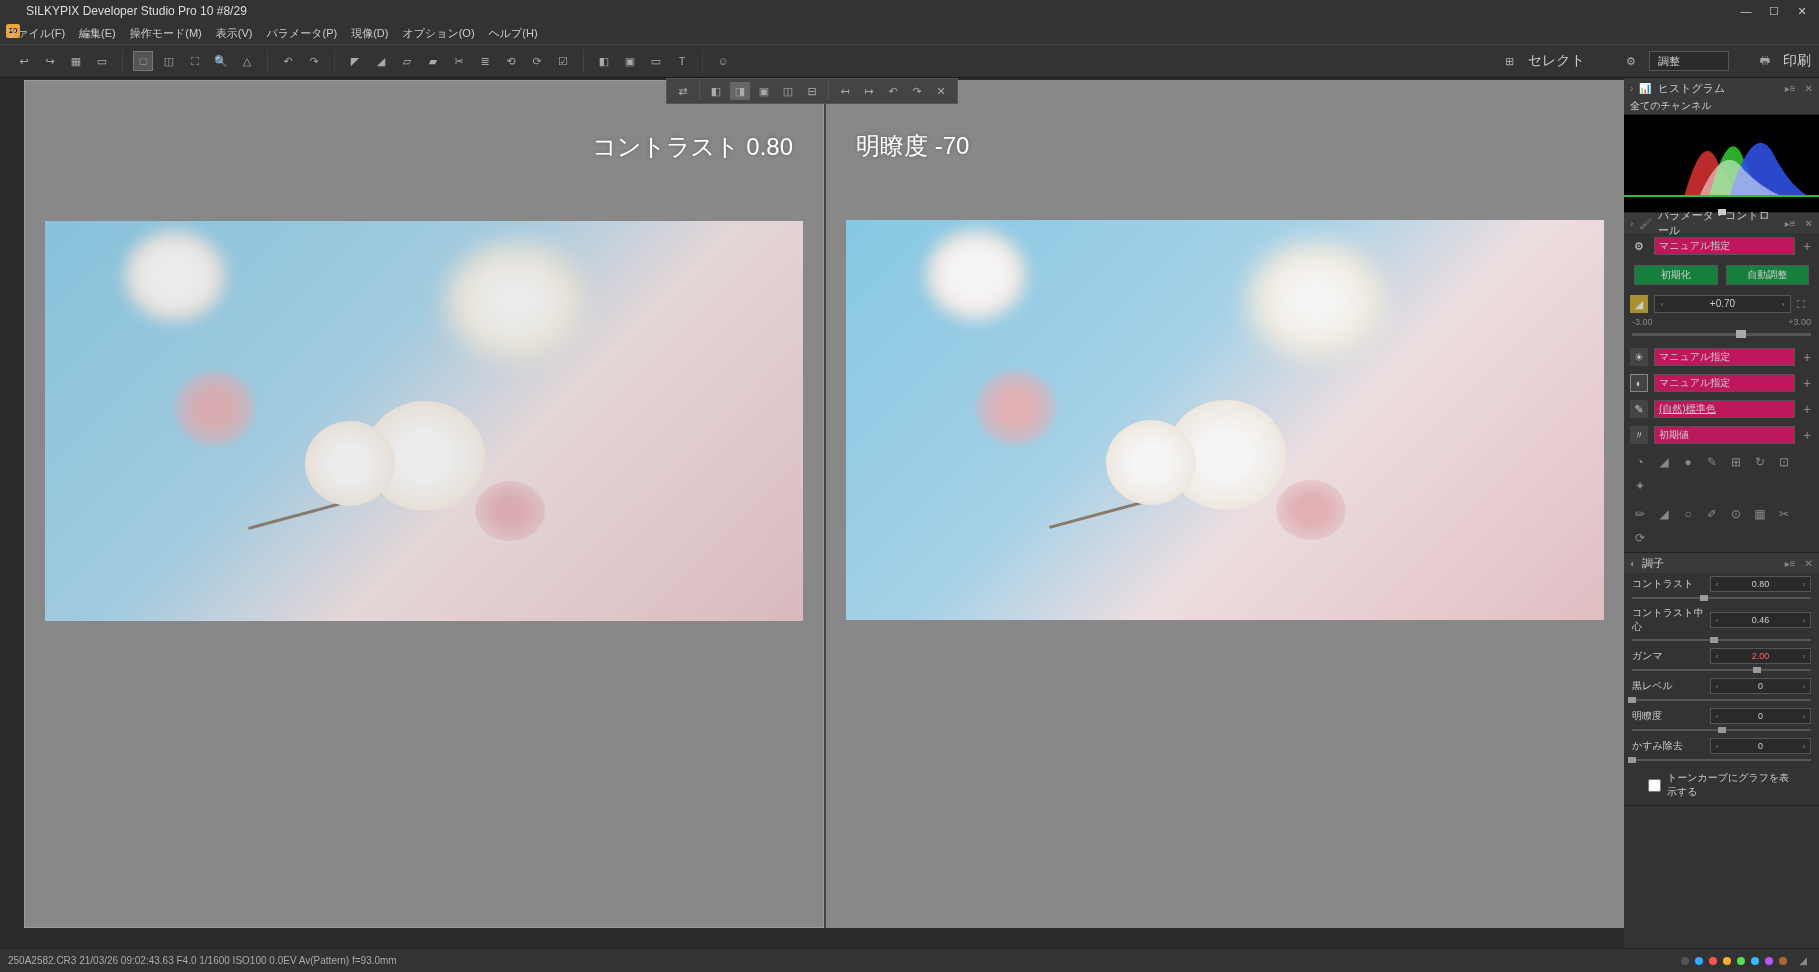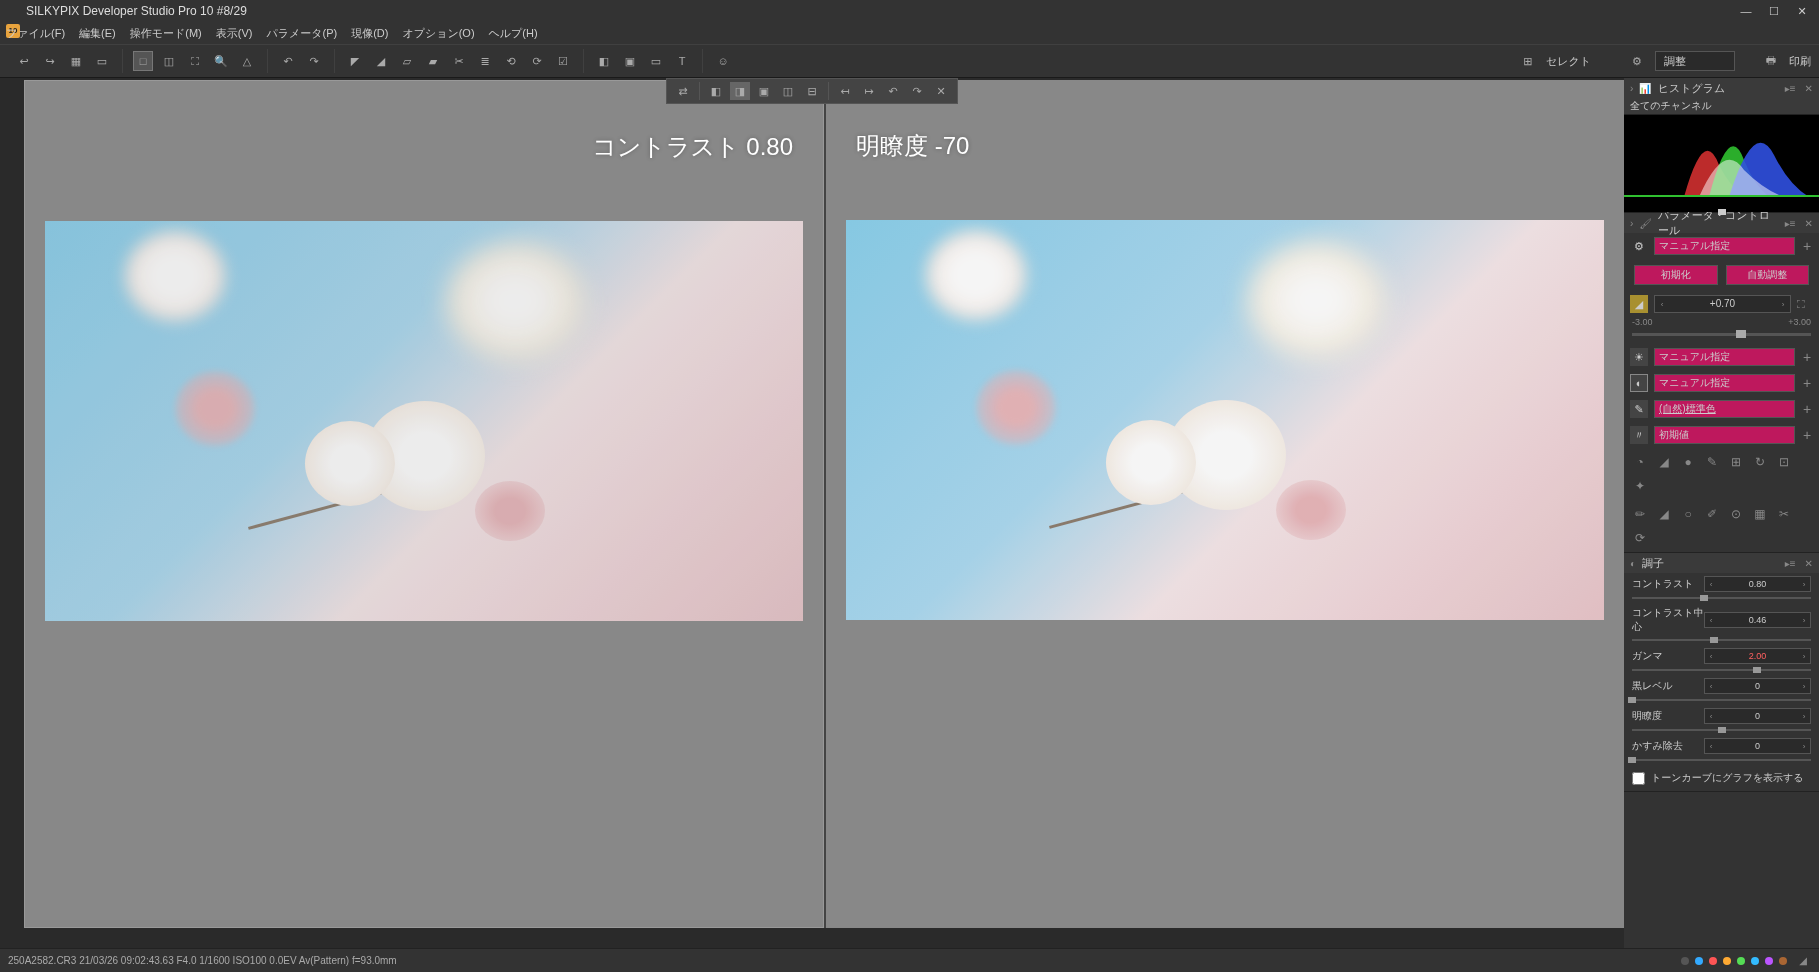--- a/index.html
+++ b/index.html
@@ -17,7 +17,7 @@
 .tb-btn { width: 20px; height: 20px; display: flex; align-items: center; justify-content: center; color: #aaa; cursor: pointer; }
 .tb-btn.active { background: #555; border: 1px solid #777; }
 .tb-right { margin-left: auto; display: flex; align-items: center; gap: 8px; }
-.tb-label { color: #ccc; font-size: 11px; }
+.tb-label { color: #ccc; font-size: 14px; }
 .tb-dropdown { background: #2a2a2a; border: 1px solid #555; padding: 2px 16px 2px 8px; font-size: 11px; color: #ccc; min-width: 80px; height: 20px; display: flex; align-items: center; }
 .main-area { position: absolute; top: 78px; left: 0; right: 0; bottom: 24px; display: flex; }
 .viewer-container { flex: 1; position: relative; background: #2a2a2a; }

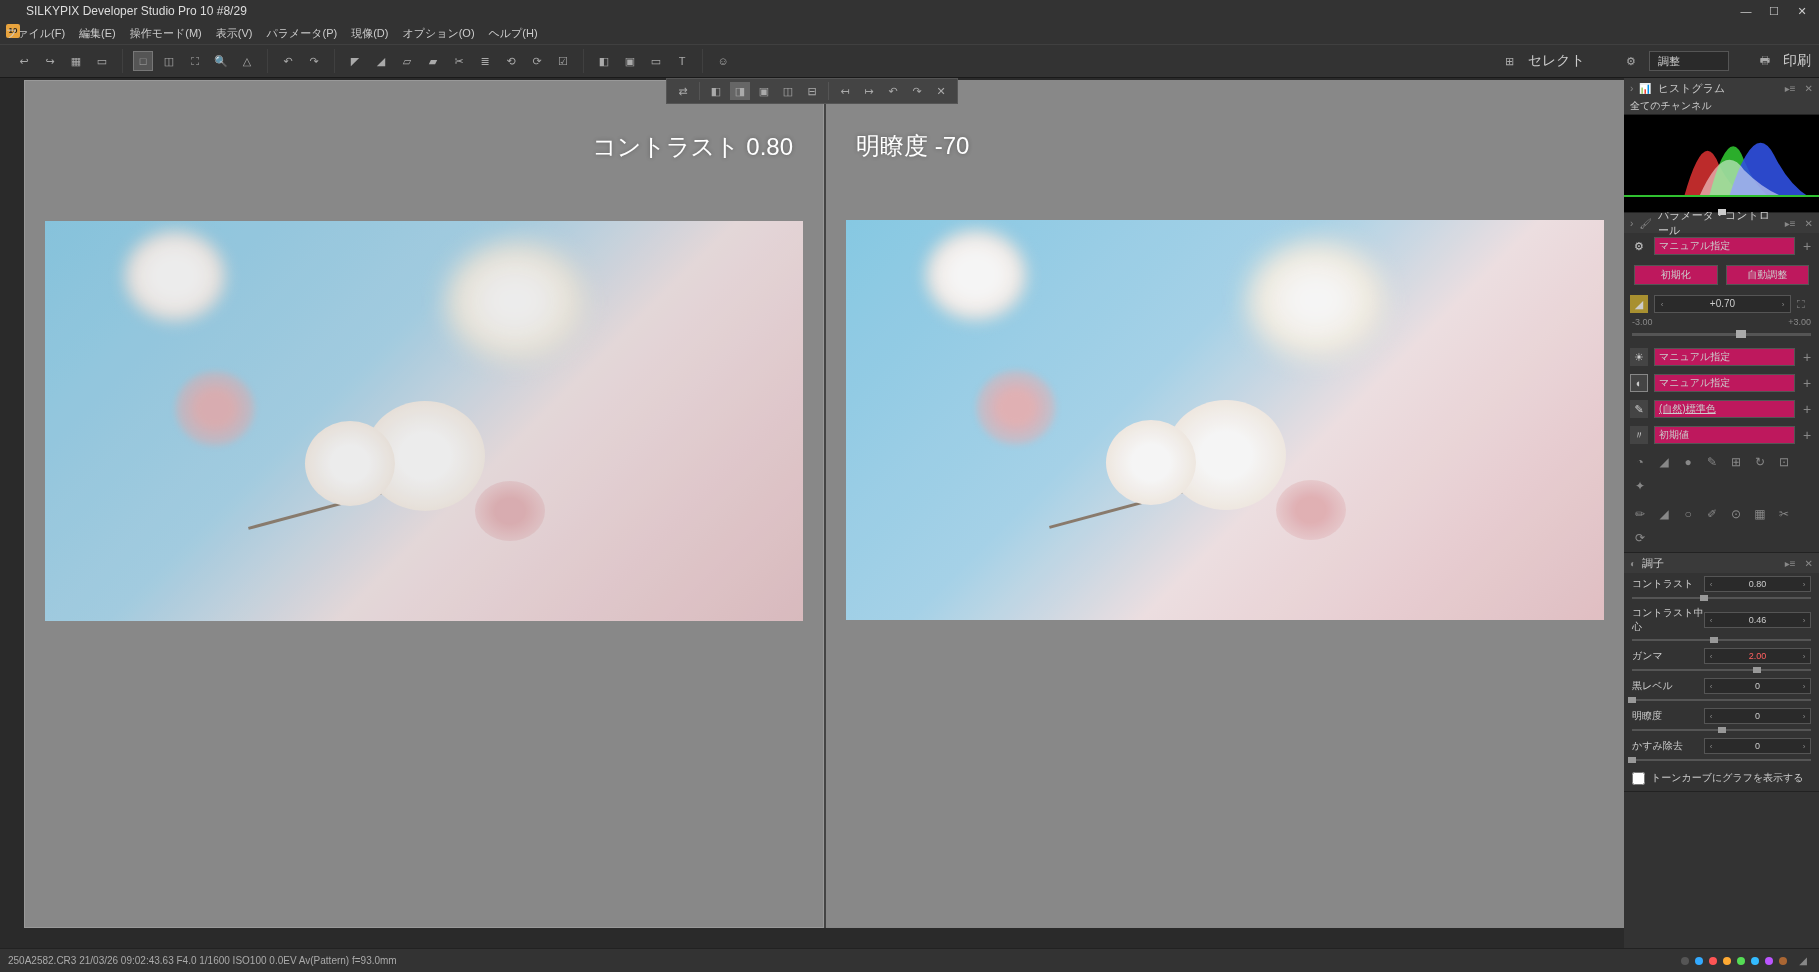--- a/index.html
+++ b/index.html
@@ -62,7 +62,7 @@
 .param-dropdown.underline { text-decoration: underline; }
 .param-plus { color: #888; font-size: 14px; cursor: pointer; width: 12px; text-align: center; }
 .btn-row { display: flex; gap: 8px; padding: 6px 10px; }
-.btn { flex: 1; background: #be185d; border: 1px solid #555; height: 20px; font-size: 10px; color: #ccc; display: flex; align-items: center; justify-content: center; cursor: pointer; }
+.btn { flex: 1; background: #15803d; border: 1px solid #555; height: 20px; font-size: 10px; color: #ccc; display: flex; align-items: center; justify-content: center; cursor: pointer; }
 .exposure-row { padding: 4px 6px; display: flex; align-items: center; gap: 6px; }
 .exp-icon { width: 18px; height: 18px; background: #a89030; display: flex; align-items: center; justify-content: center; }
 .exp-stepper { flex: 1; display: flex; background: #2a2a2a; border: 1px solid #555; height: 18px; }

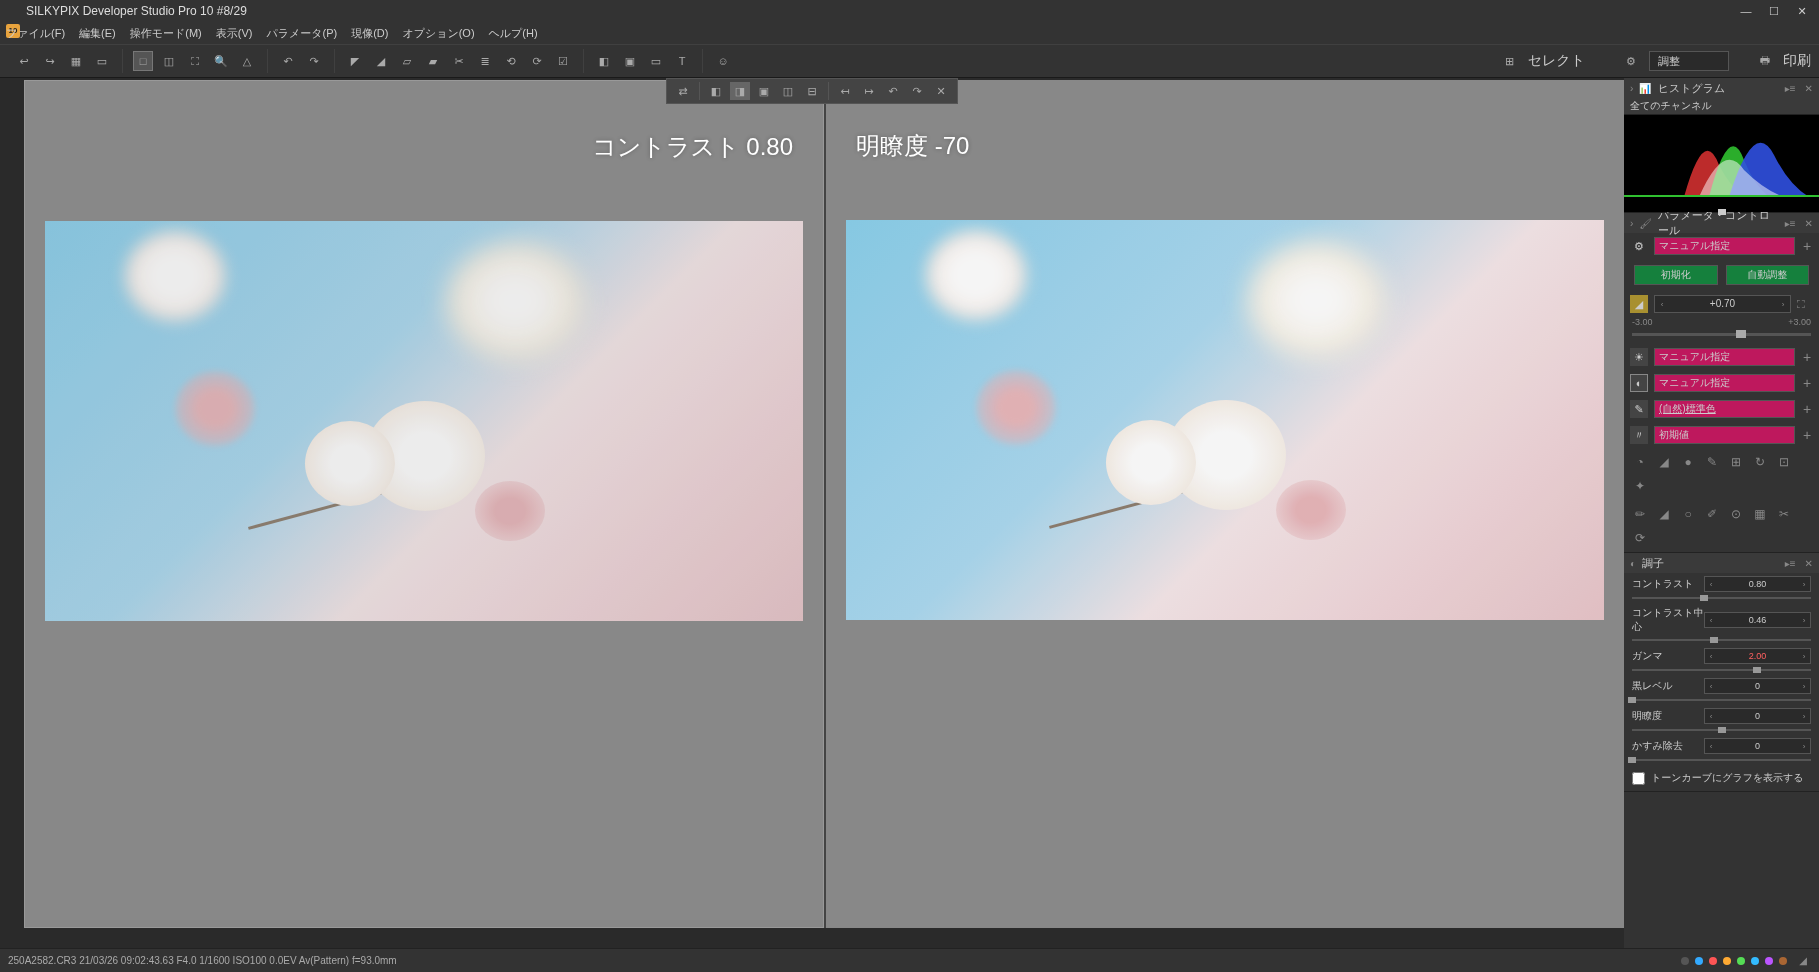--- a/index.html
+++ b/index.html
@@ -74,7 +74,7 @@
 .slider-thumb { position: absolute; width: 10px; height: 8px; background: #aaa; top: -3px; transform: translateX(-50%); }
 .icon-grid { display: flex; flex-wrap: wrap; gap: 8px; padding: 6px 8px; }
 .ig-item { width: 16px; height: 16px; display: flex; align-items: center; justify-content: center; color: #888; cursor: pointer; font-size: 12px; }
-.tone-row { display: flex; align-items: center; padding: 3px 8px; }
+.tone-row { display: flex; align-items: center; padding: 3px 8px; gap: 6px; }
 .tone-label { width: 72px; font-size: 10px; color: #ccc; }
 .tone-stepper { flex: 1; display: flex; background: #2a2a2a; border: 1px solid #555; height: 16px; }
 .tone-btn { width: 12px; display: flex; align-items: center; justify-content: center; color: #888; font-size: 8px; cursor: pointer; }

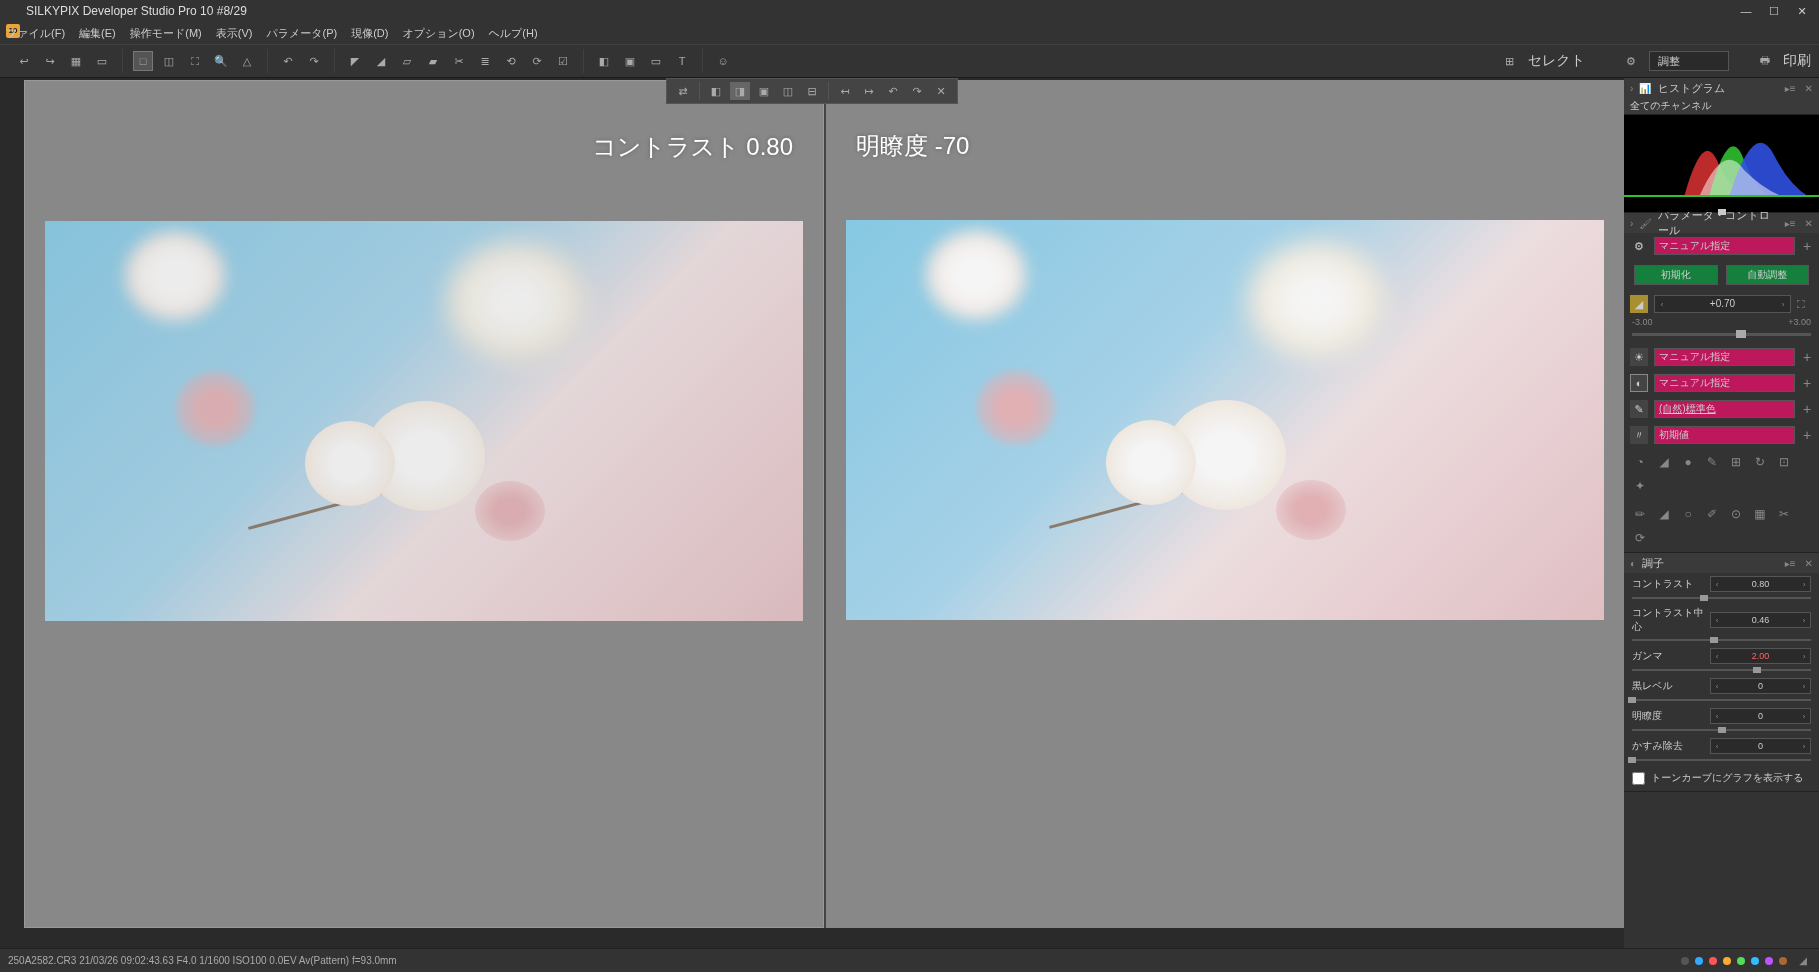--- a/index.html
+++ b/index.html
@@ -82,7 +82,7 @@
 .tone-val.red { color: #ff6060; }
 .tone-slider { height: 2px; background: #555; margin: 2px 8px 4px; position: relative; }
 .tone-slider .thumb { position: absolute; width: 8px; height: 6px; background: #999; top: -2px; transform: translateX(-50%); }
-.checkbox-row { padding: 6px 8px; display: flex; align-items: center; gap: 6px; font-size: 10px; color: #ccc; }
+.checkbox-row { padding: 6px 24px; display: flex; align-items: center; gap: 6px; font-size: 10px; color: #ccc; }
 .statusbar { position: absolute; bottom: 0; left: 0; right: 0; height: 24px; background: #333; border-top: 1px solid #222; display: flex; align-items: center; padding: 0 8px; font-size: 10px; color: #aaa; }
 .color-dots { margin-left: auto; display: flex; gap: 6px; align-items: center; padding-right: 8px; }
 .cdot { width: 8px; height: 8px; border-radius: 50%; }

